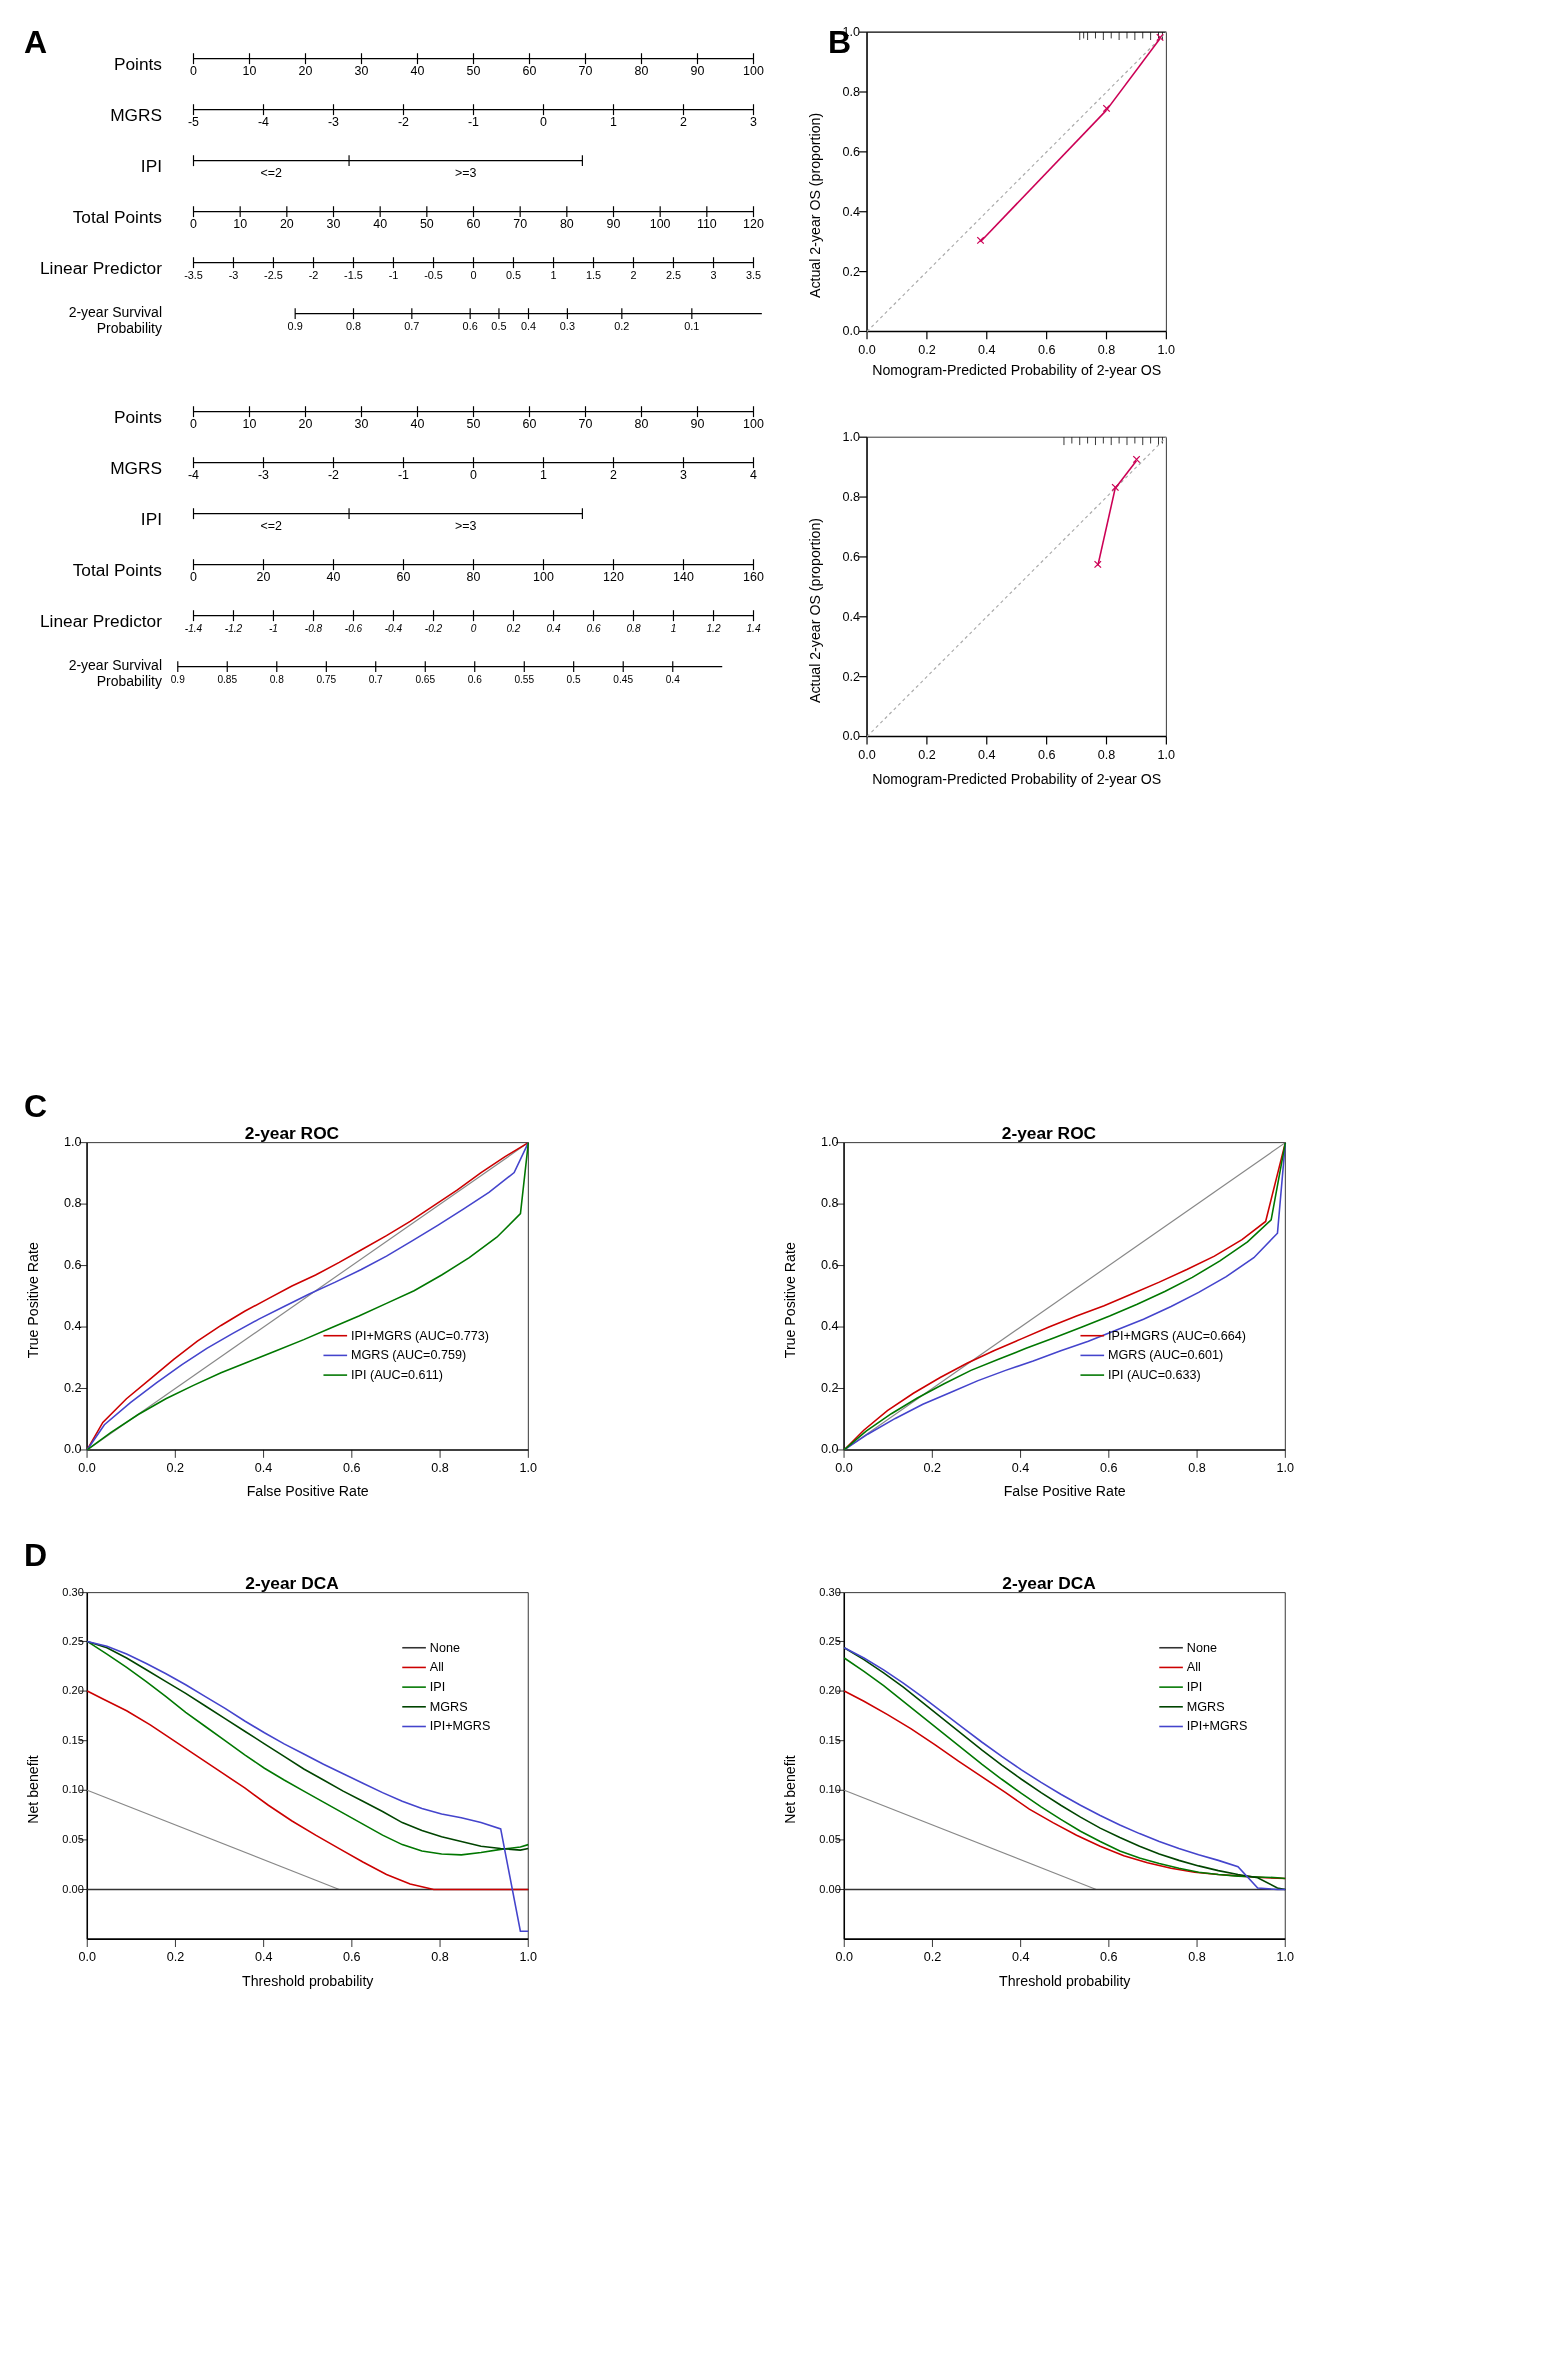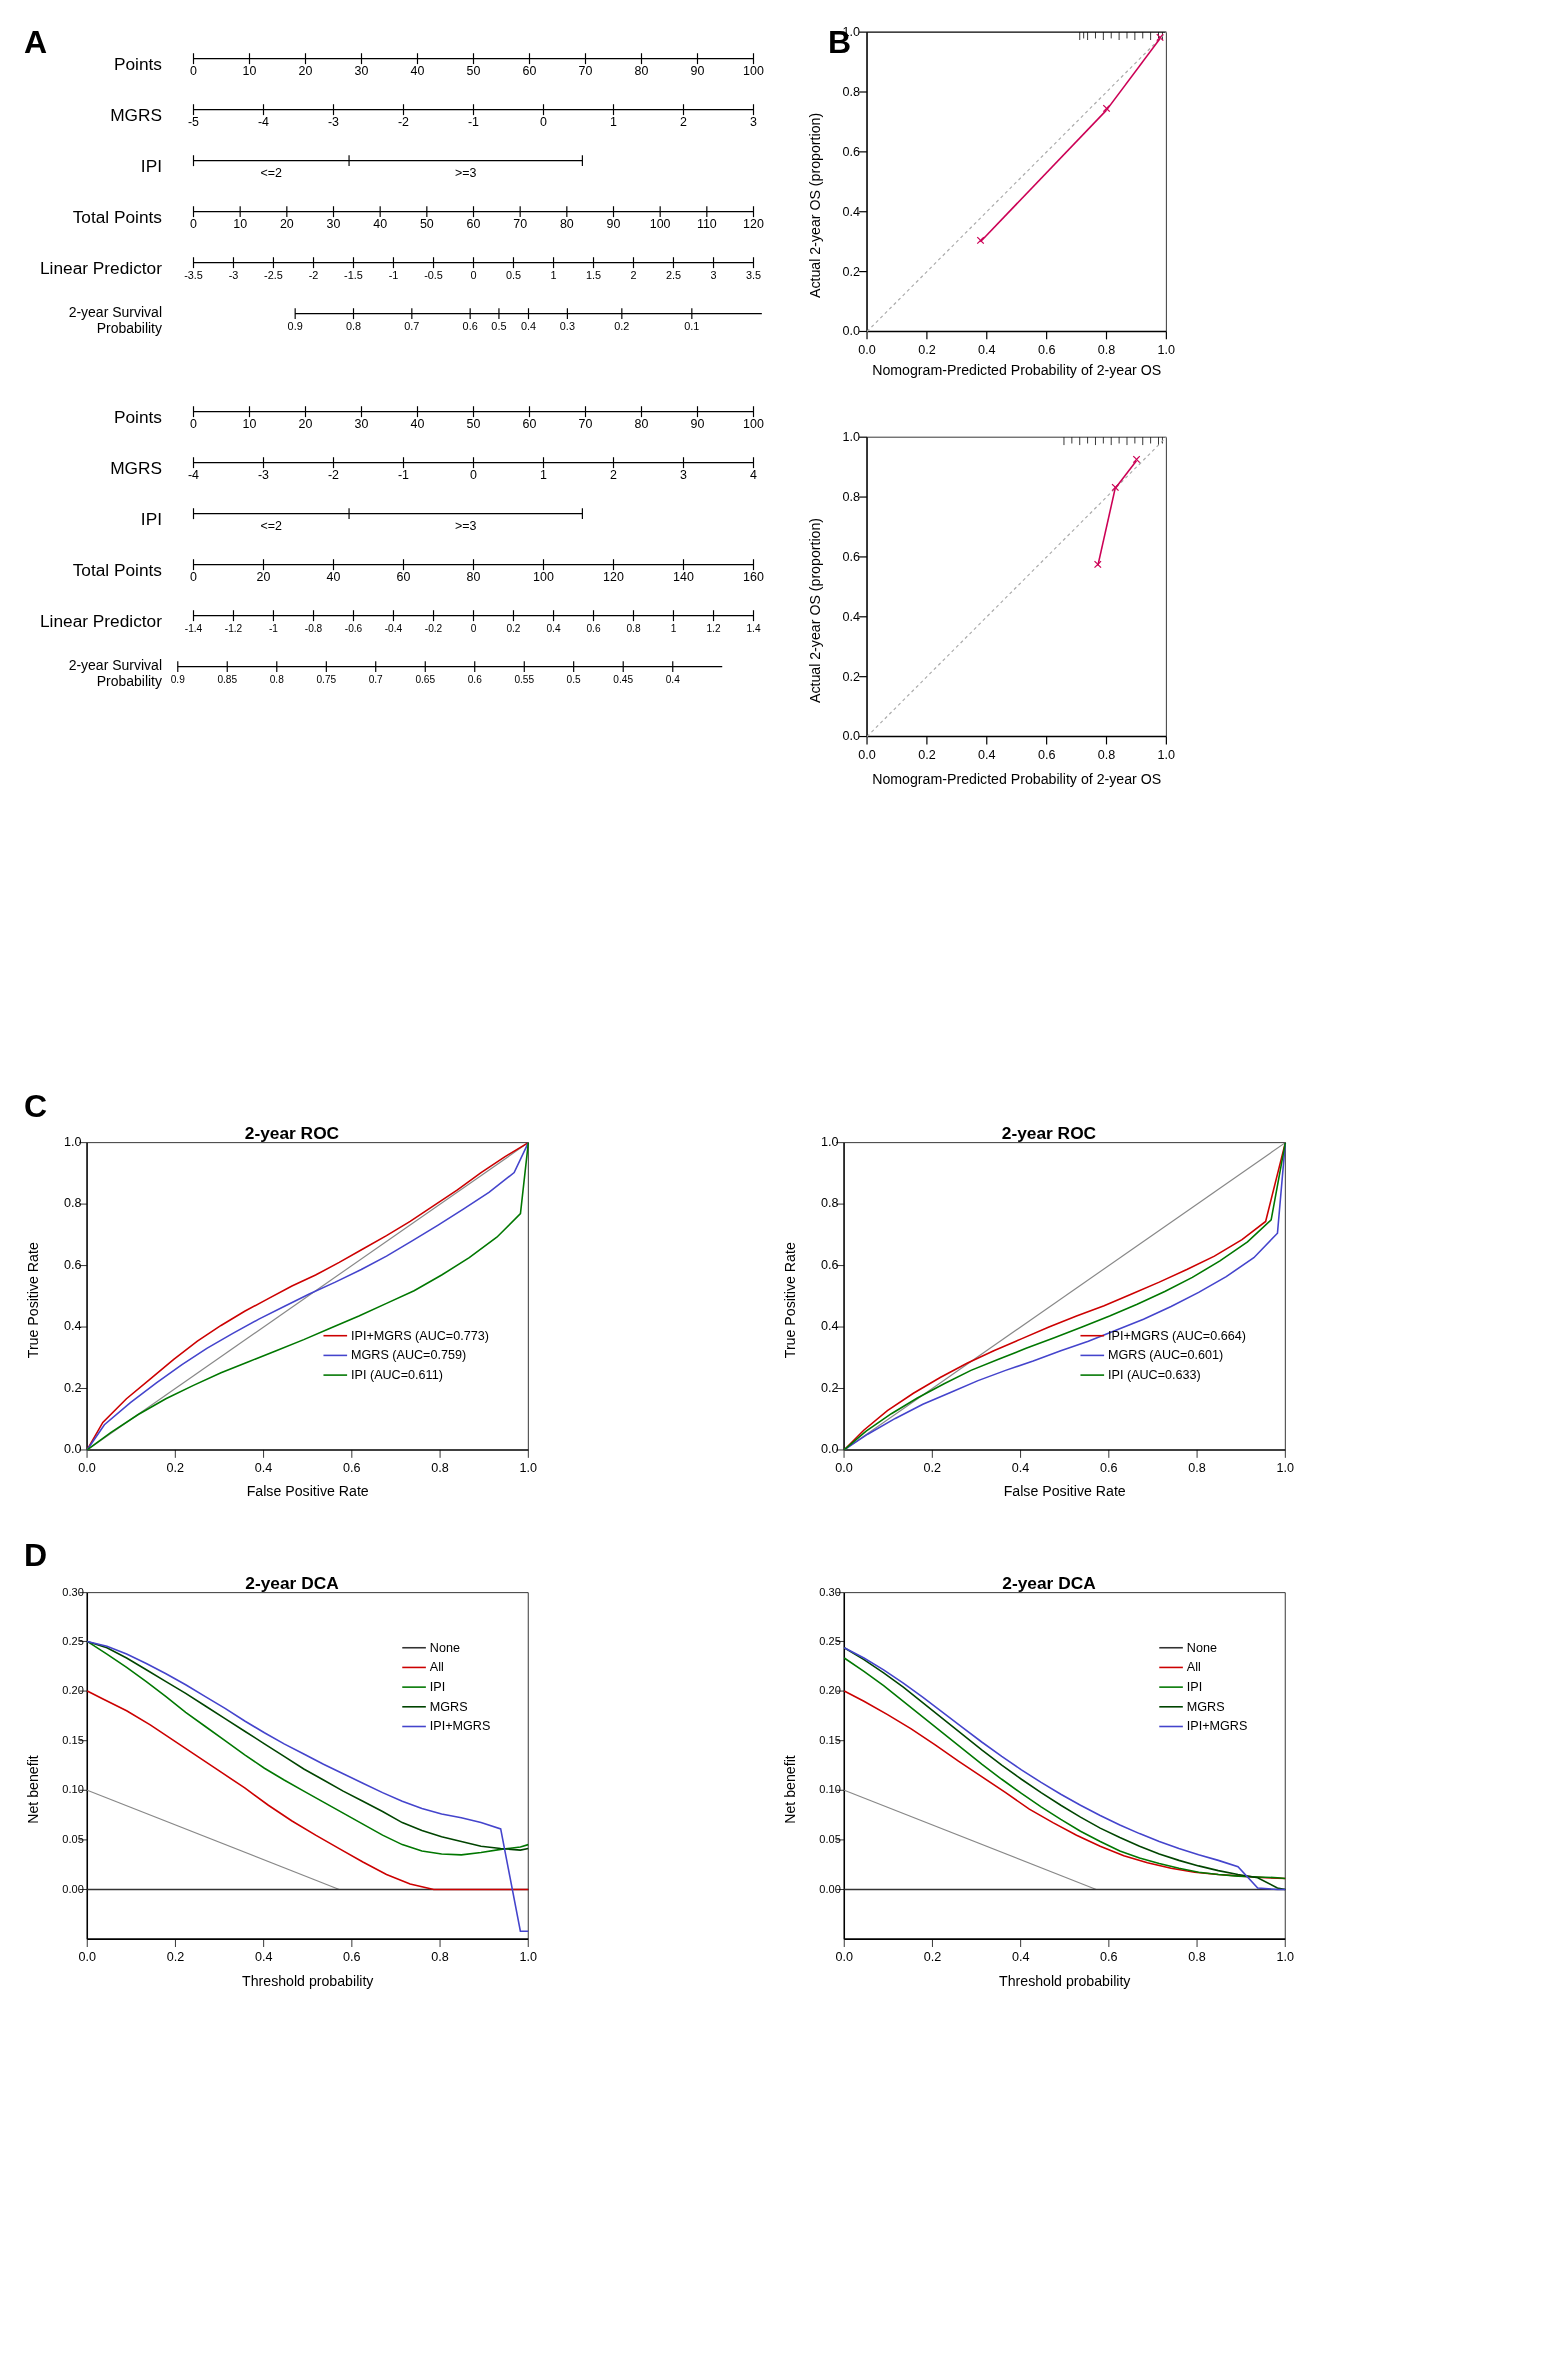--- a/index.html
+++ b/index.html
@@ -300,7 +300,7 @@
 
       <div style="display: flex; align-items: center; margin-bottom: 16px; height: 35px;">
         <div style="width: 150px; text-align: right; padding-right: 12px; font-size: 17.3px;">Linear Predictor</div>
-        <div style="position: relative; flex: 1; height: 35px;">
+        <div style="position: relative; flex: 1; height: 35px; font-style: italic;">
           <svg width="100%" height="35" viewBox="0 0 720 45">
             <line x1="0" y1="15" x2="720" y2="15" stroke="black" stroke-width="1.5"></line>
             <line x1="0" y1="8" x2="0" y2="22" stroke="black" stroke-width="1.5"></line>

